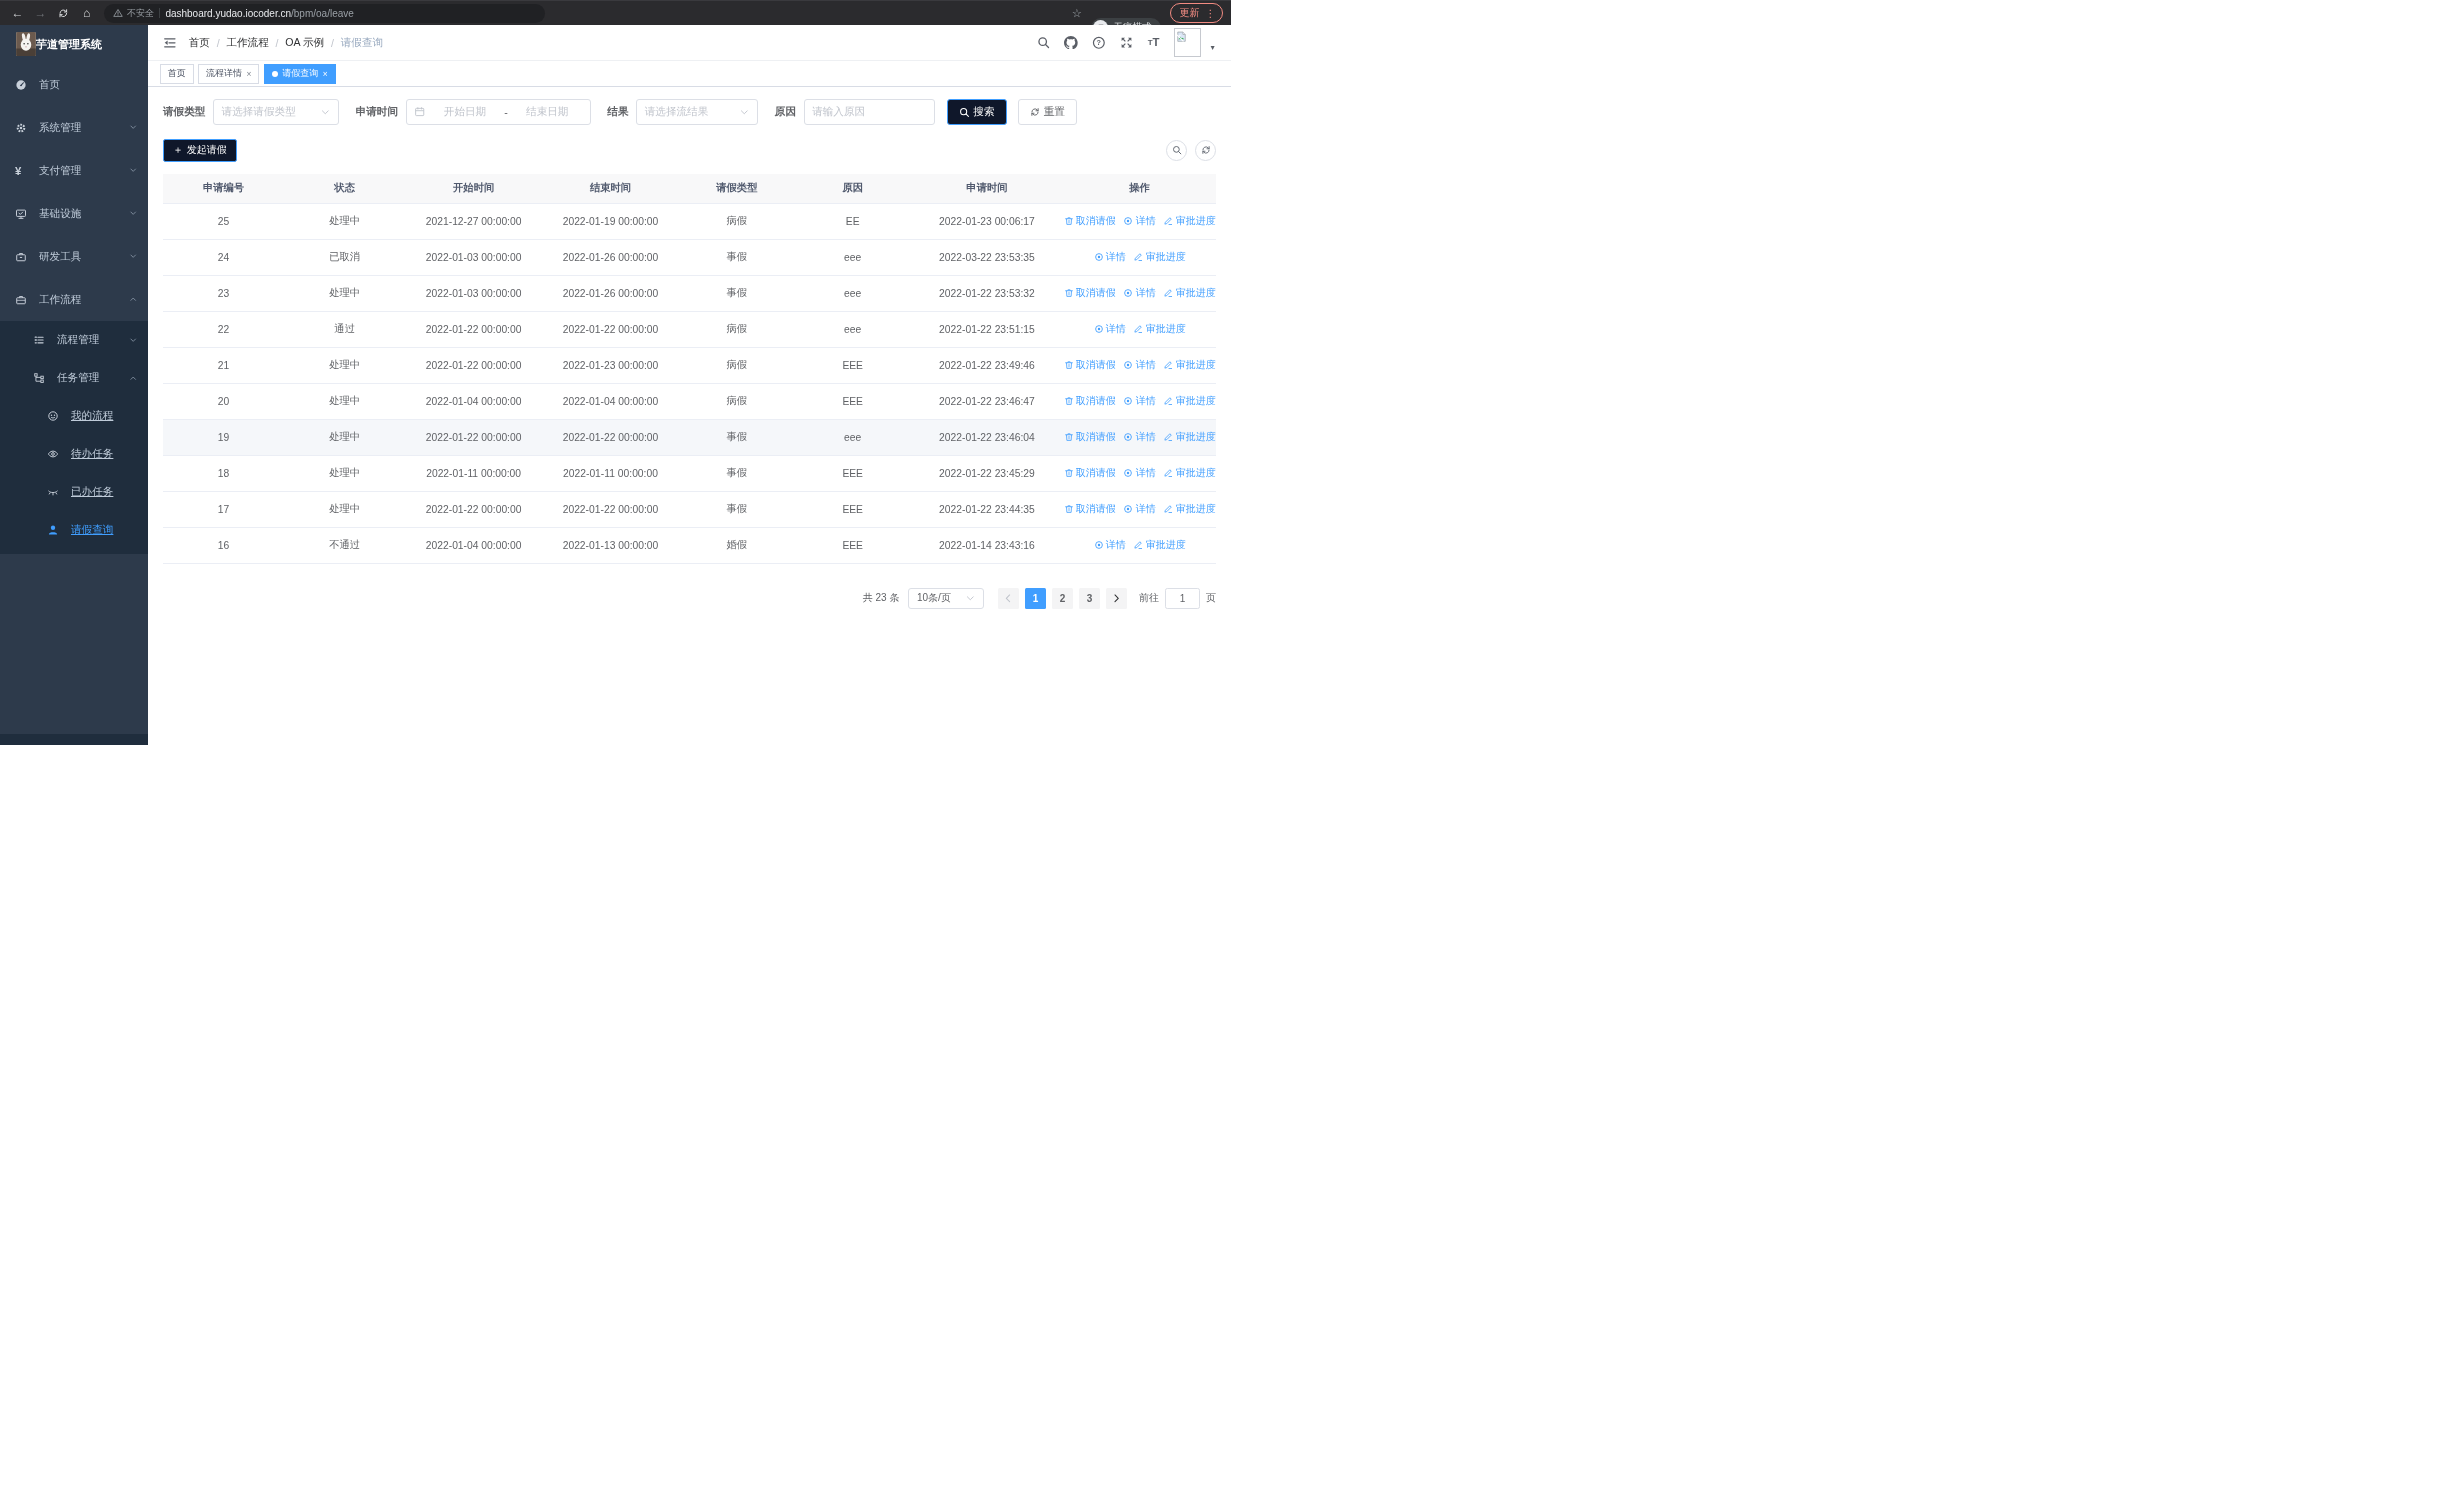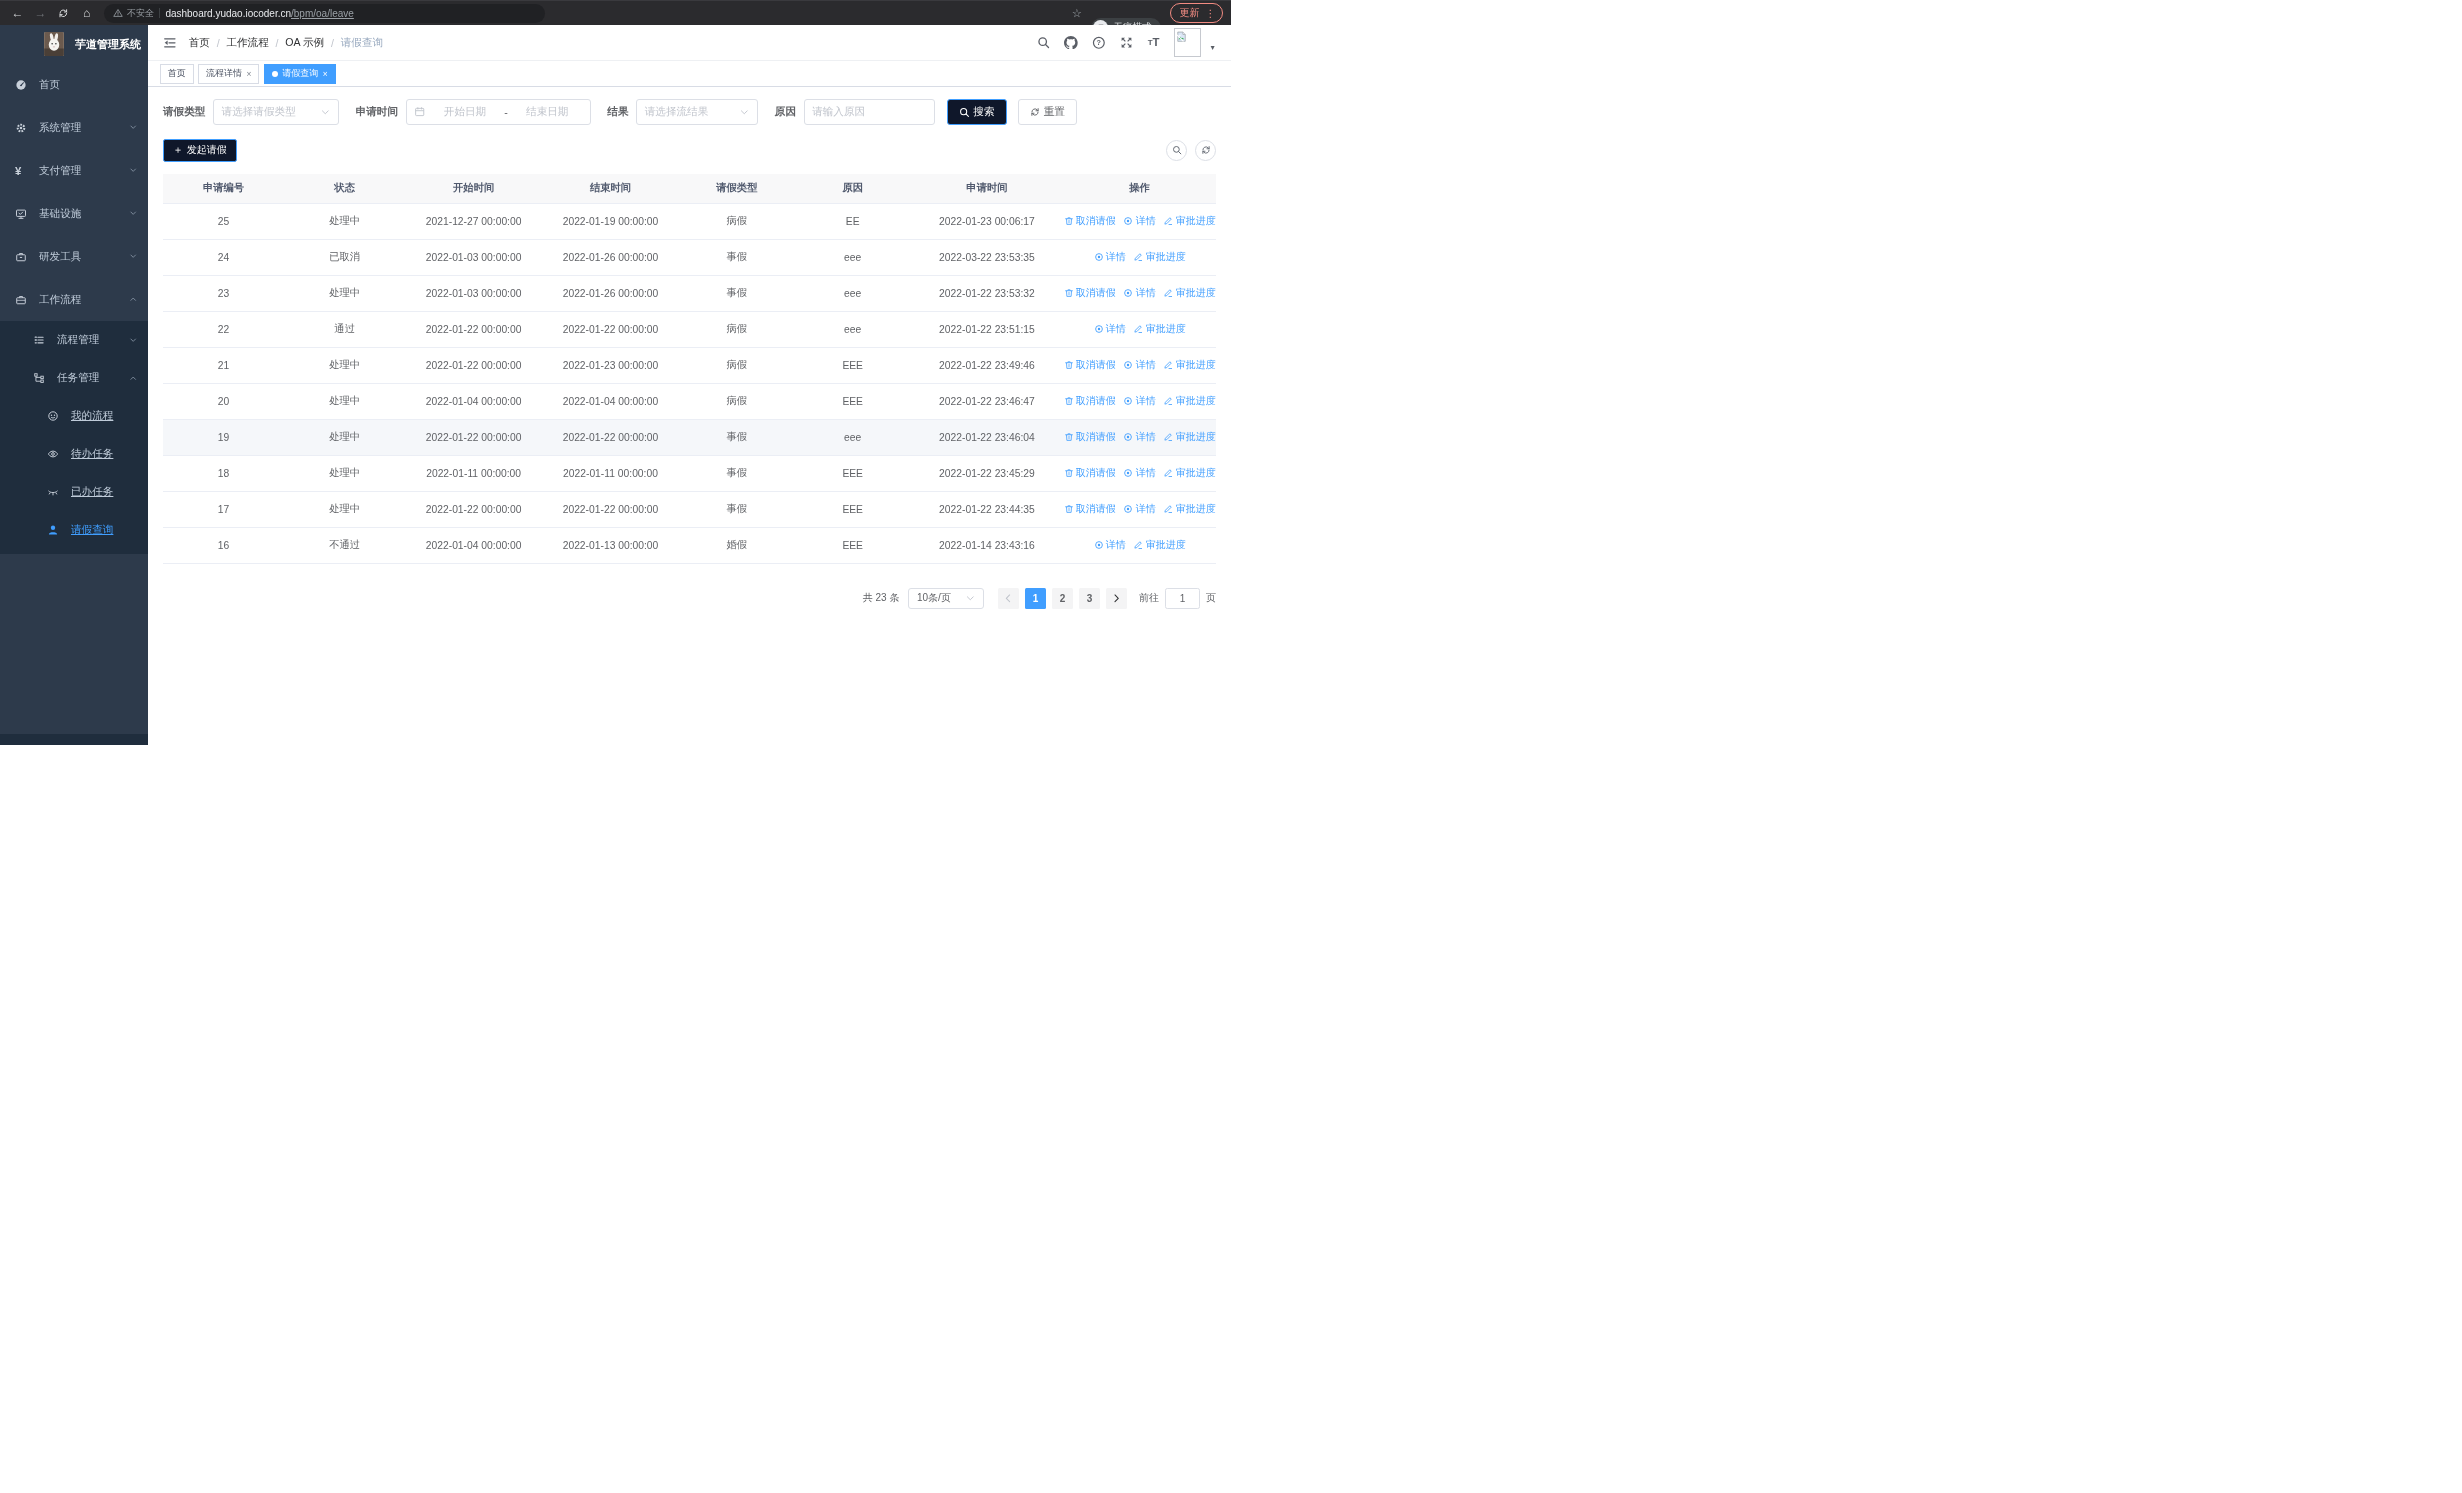--- a/index.html
+++ b/index.html
@@ -17,7 +17,7 @@
   .url-sec { color:#9aa0a6; font-size:9px; display:flex; align-items:center; gap:3.8px; }
   .url-div { width:0.8px; height:10.6px; background:#3c4043; }
   .url-text { font-size:10px; color:#e8eaed; white-space:nowrap; }
-  .url-text .path { color:#9aa0a6;text-decoration:underline; }
+  .url-text .path { color:#9aa0a6; }
   .chrome-right { margin-left:auto; display:flex; align-items:center; gap:9px; }
   .star { color:#9aa0a6; font-size:11.4px; }
   .incog-pill { background:#3c4043; border-radius:10px; height:20px; display:flex;

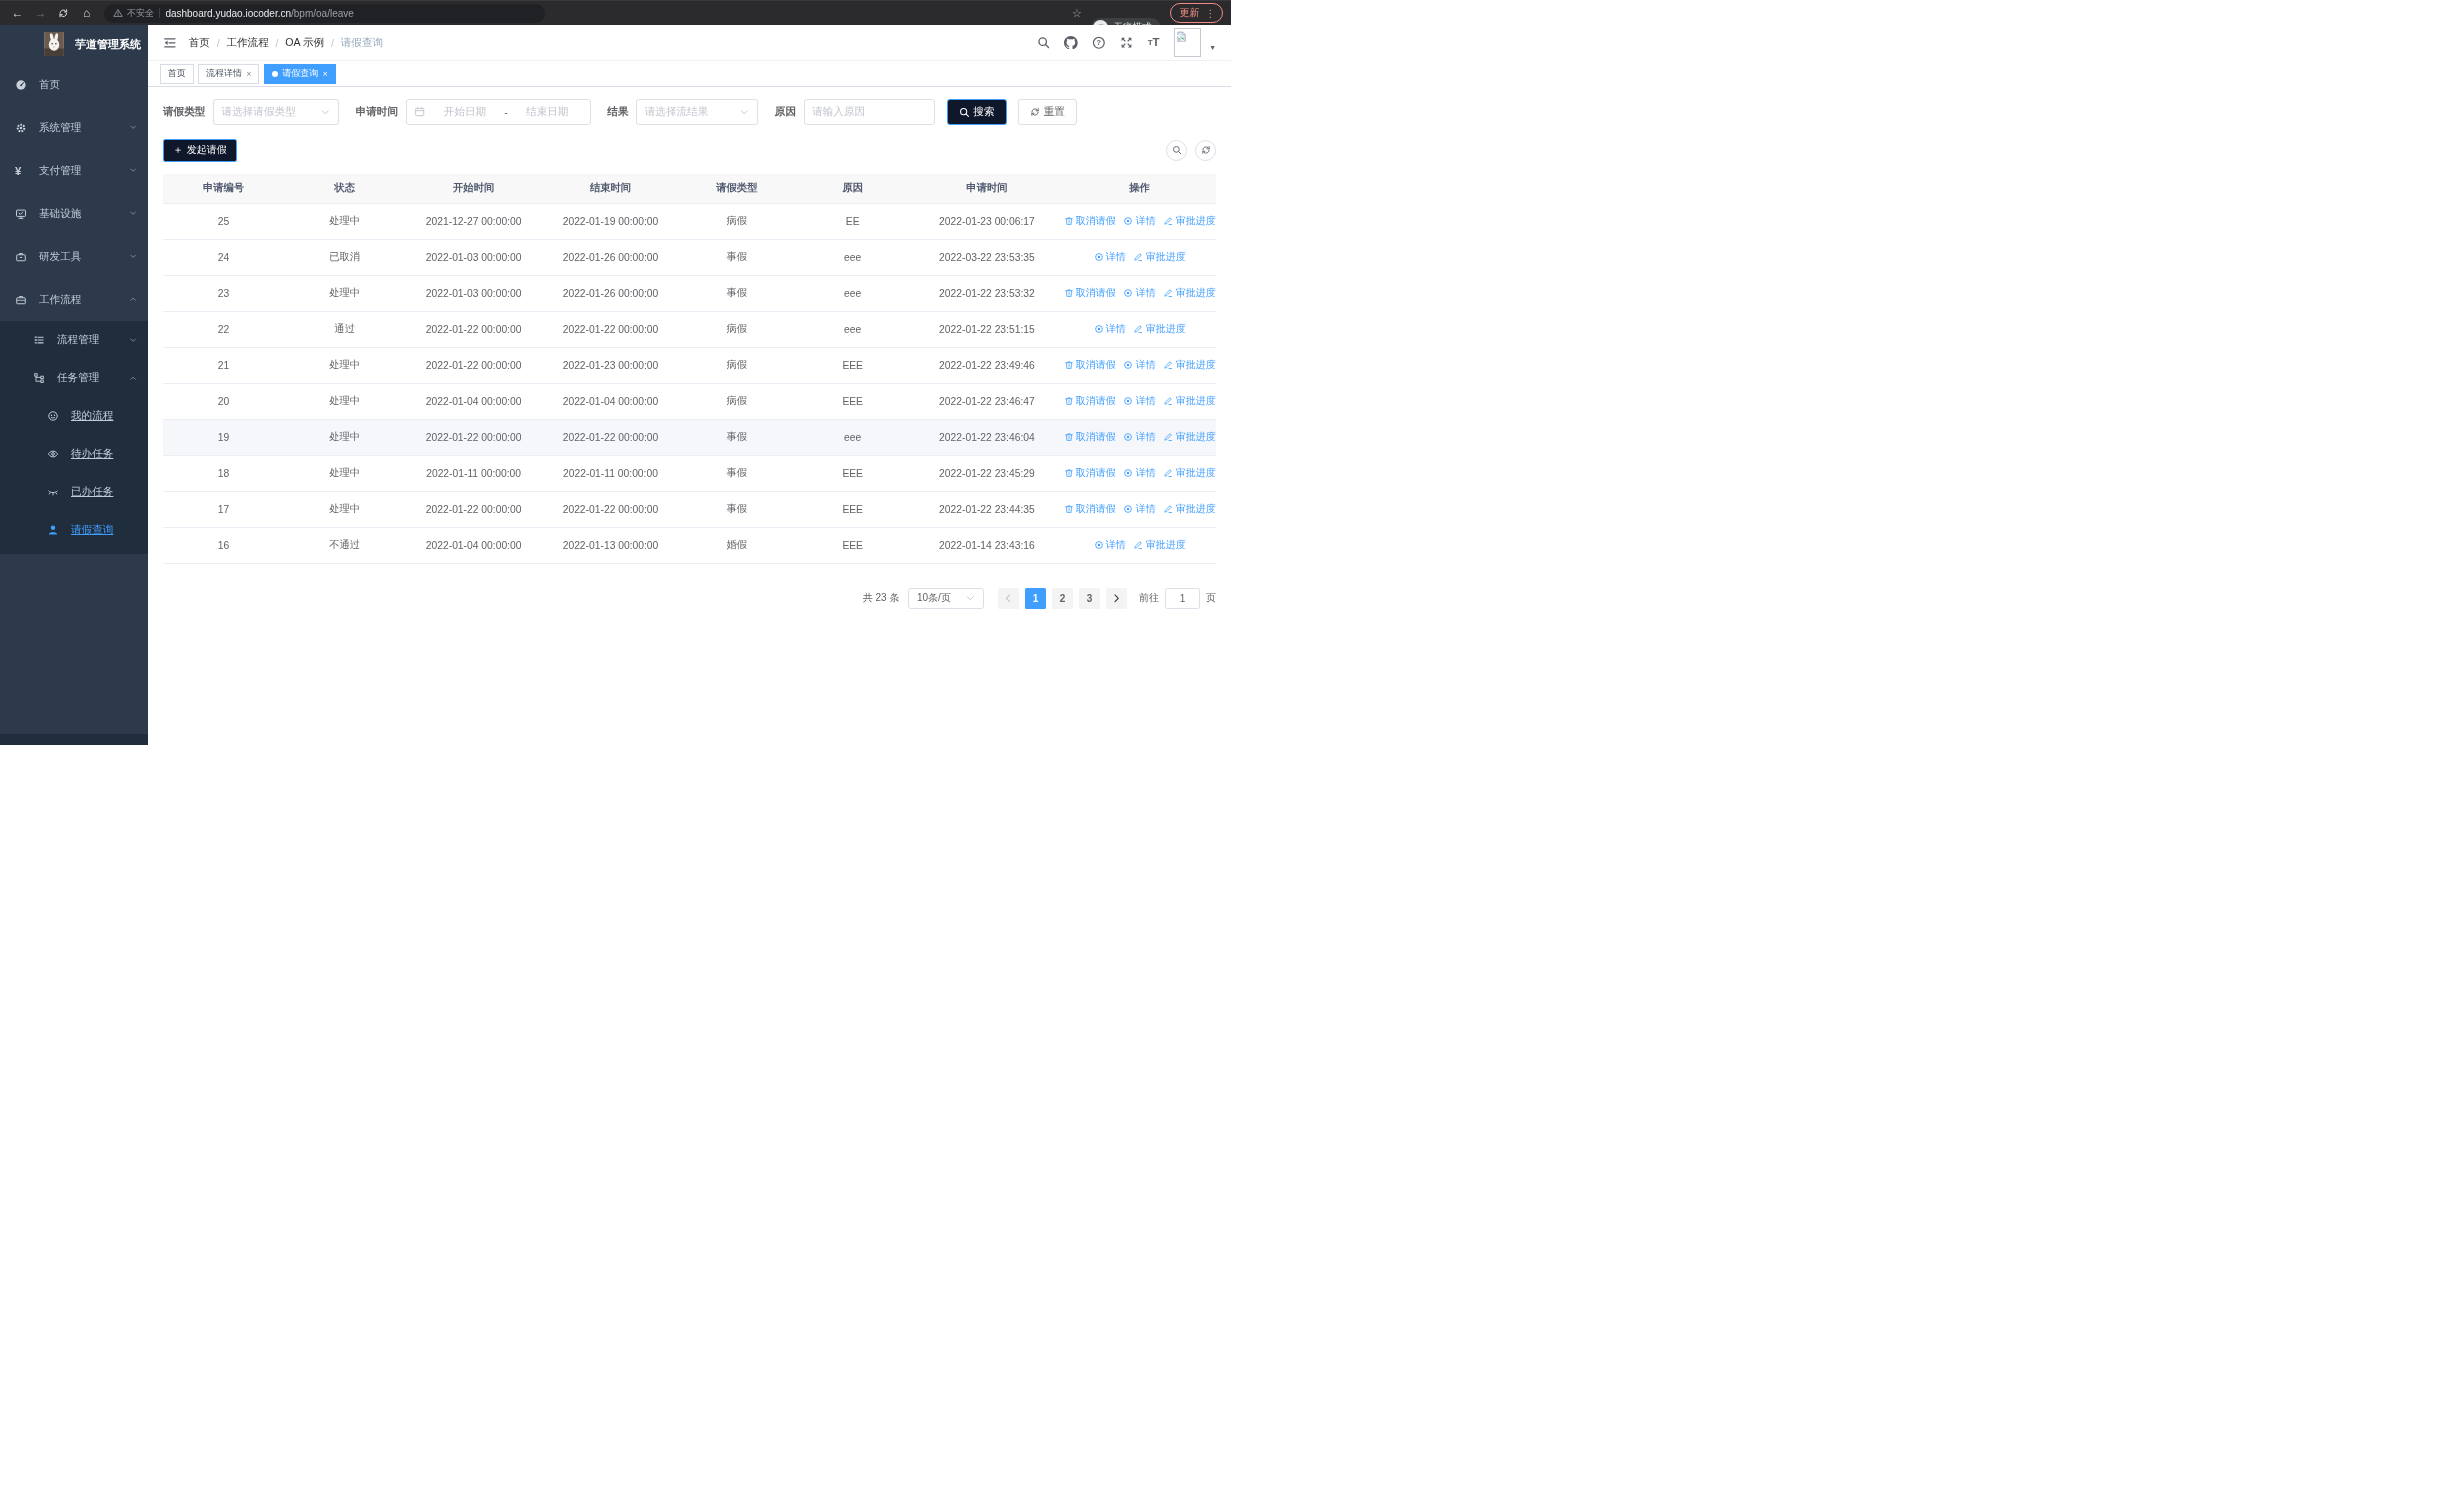--- a/index.html
+++ b/index.html
@@ -32,7 +32,7 @@
   
   .app { display:flex; height:720px; }
   .sidebar { width:148px; background:#2d3a4b; display:flex; flex-direction:column; flex:0 0 auto; position:relative; }
-  .logo-row { height:38px; display:flex; align-items:center; padding-left:44px; gap:11px; }
+  .logo-row { height:38px; display:flex; align-items:center; padding-left:16px; gap:0; }
   .logo-img { width:20px; height:24px; border-radius:1.5px; overflow:hidden; flex:0 0 auto; background:#b9ac9f; }
   .logo-title { color:#fff; font-size:11px; font-weight:bold; white-space:nowrap; }
   .menu { flex:1 1 auto; overflow:hidden; }

